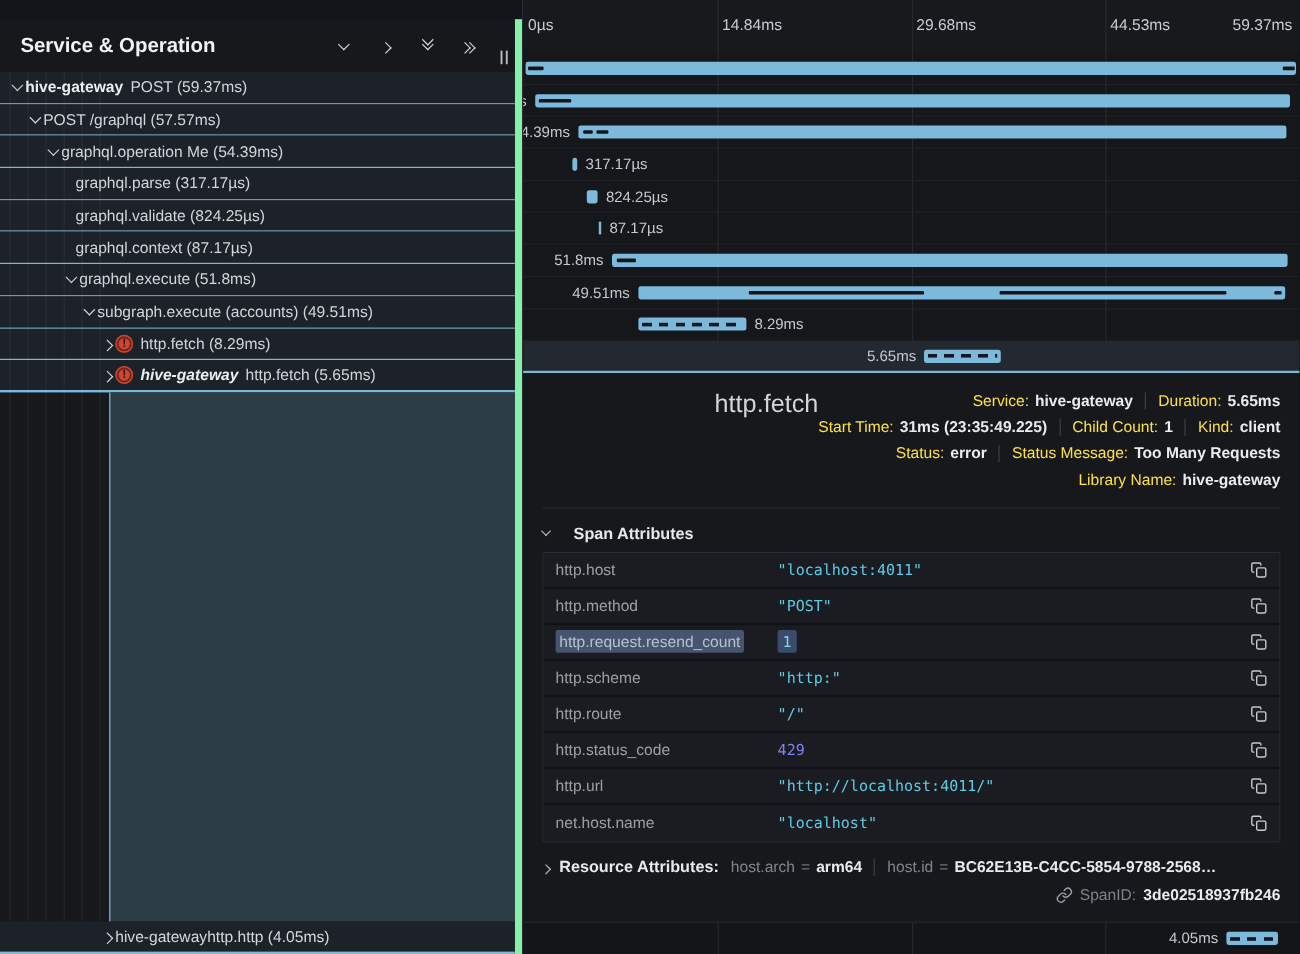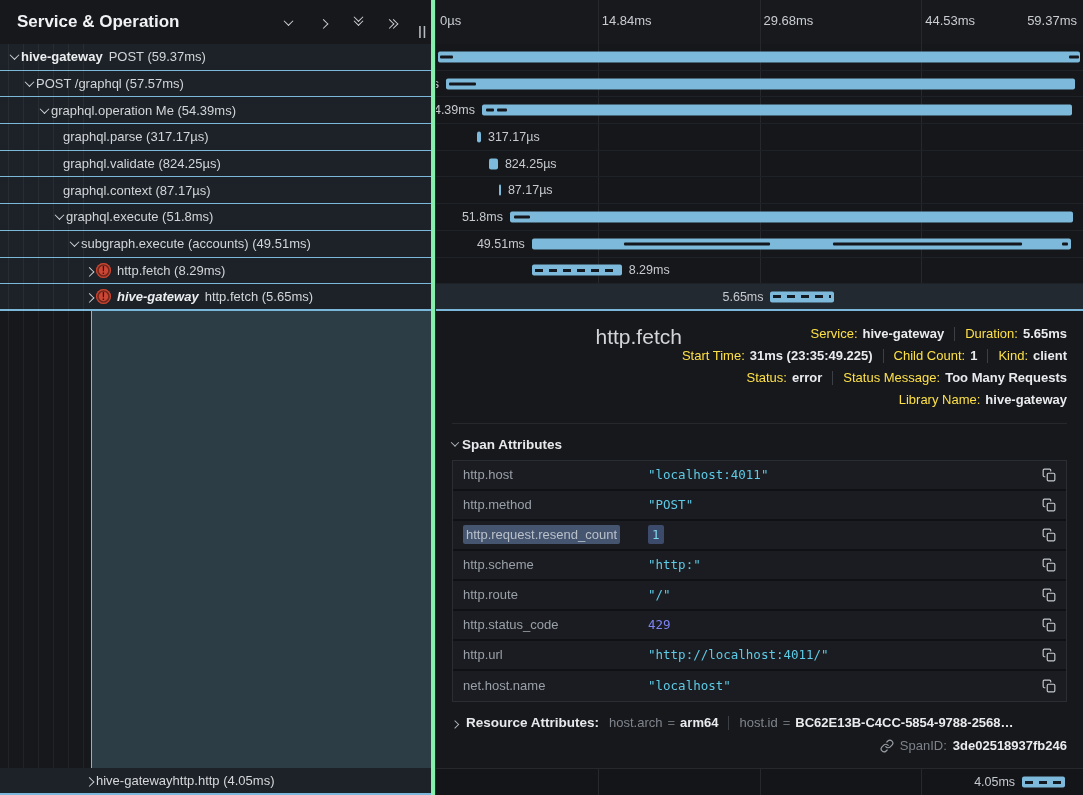--- a/index.html
+++ b/index.html
@@ -13,7 +13,7 @@
 
   
   .left-panel { position:relative; width:435px; flex:0 0 435px; background:#17181c;
-    display:flex; flex-direction:column; border-right:4px solid #86efac; }
+    display:flex; flex-direction:column; border-right:6px solid #86efac;margin-top:16px; }
   .left-header { height:44px; flex:0 0 44px; display:flex; align-items:center;
     padding:0 10px 0 17px; position:relative; background:#17181c; }
   .left-header .title { font-size:17px; font-weight:700; color:#f1f2f4; flex:1; }

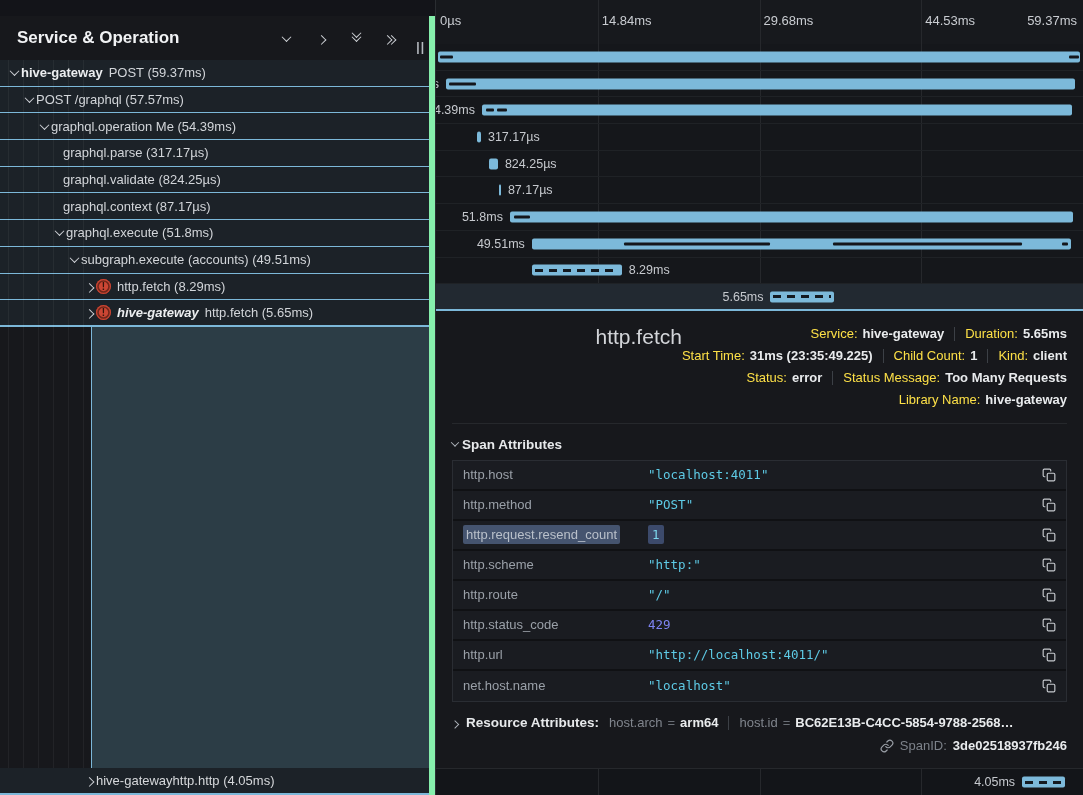--- a/index.html
+++ b/index.html
@@ -90,7 +90,7 @@
   .meta-value { color:#e9ebed; font-weight:700; margin-left:5px; }
   .meta-div { width:1px; height:14px; background:#3c4046; margin:0 10px; }
 
-  .section-head { display:flex; align-items:center; gap:4px; margin-top:13px;
+  .section-head { display:flex; align-items:center; gap:20px; margin-top:13px;
     font-size:13.5px; font-weight:700; color:#e7e9eb; cursor:pointer; }
 
   .attr-table { margin-top:8px; border:1px solid #2a2d33; background:#101114; }

